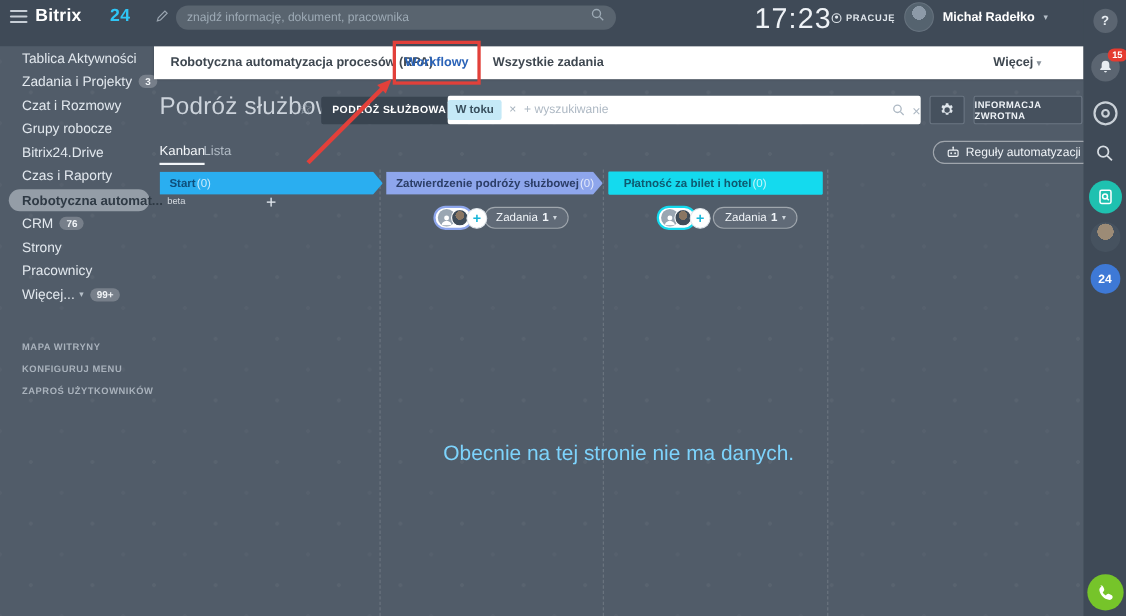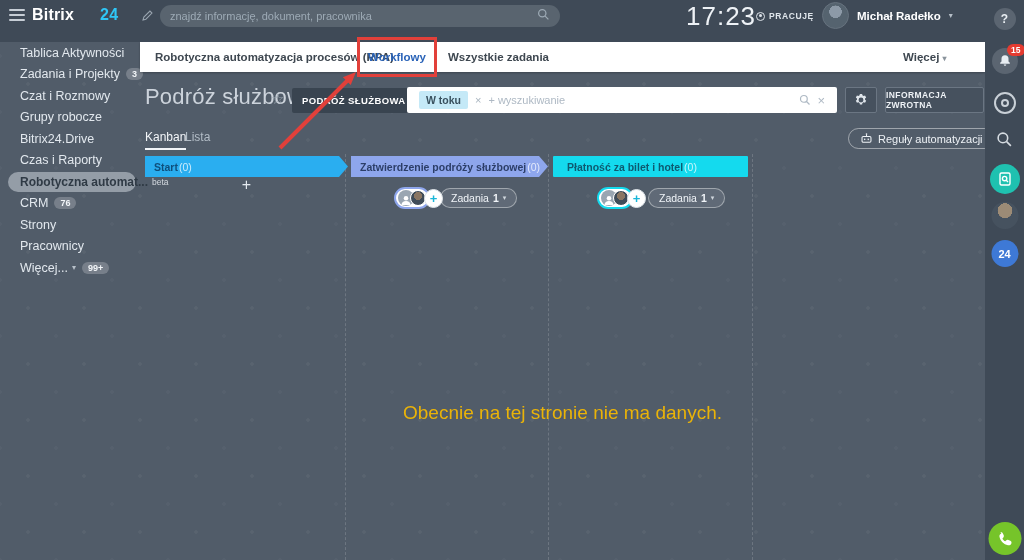--- a/index.html
+++ b/index.html
@@ -72,7 +72,7 @@
   .ptitle { position:absolute; left:145px; top:84px; font-size:22px; color:#ccd3db; letter-spacing:.2px;}
   .pstar { position:absolute; left:271px; top:90px; font-size:15px; color:#9aa5b0; cursor:pointer;}
   .selbtn { position:absolute; left:292px; top:88px; height:25px; background:#394450; border-radius:2px; color:#fff; font-size:9.5px; font-weight:bold; letter-spacing:.4px; display:flex; align-items:center; gap:7px; padding:0 10px; cursor:pointer;}
-  .filterbar { position:absolute; left:407px; top:87px; width:430px; height:26px; background:#fff; border-radius:2px; display:flex; align-items:center; padding:0 12px; }
+  .filterbar { position:absolute; left:407px; top:87px; width:430px; height:26px; background:#fff; border-radius:2px; display:flex; align-items:center; padding:0 0; }
   .chip { background:#c5e9f7; color:#39505e; font-size:10.5px; font-weight:bold; padding:3px 7px; border-radius:2px; cursor:pointer;}
   .chipx { color:#a8b4bf; font-size:11px; margin:0 7px 0 7px; cursor:pointer;}
   .filterbar input { flex:1; border:0; outline:0; font-size:11px; color:#6a7682; font-family:"Liberation Sans",sans-serif;}

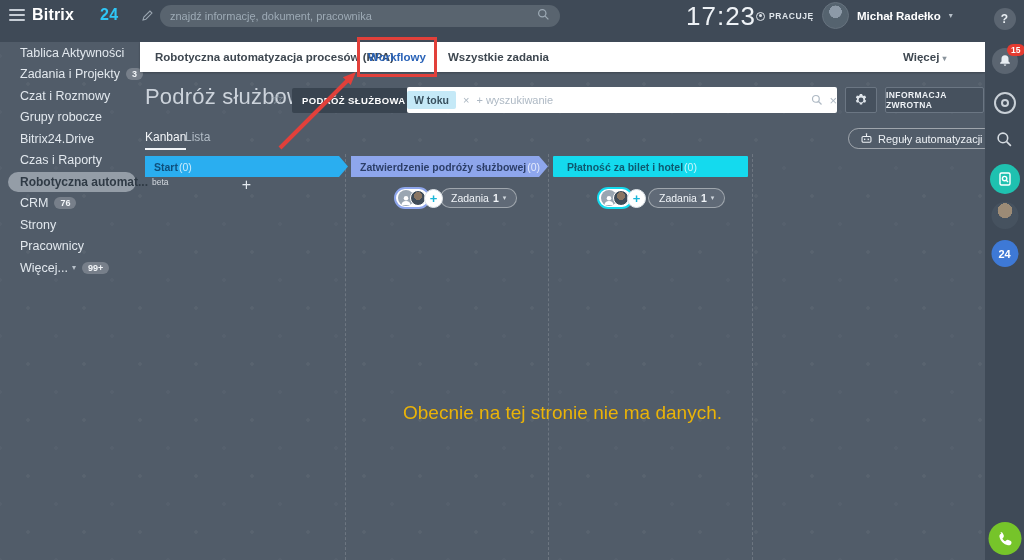--- a/index.html
+++ b/index.html
@@ -227,6 +227,11 @@
       <span class="caret" style="margin-left:4px">▾</span>
       <span class="sbadge">99+</span>
     </div>
+  <div class="sfoot">
+    <div>MAPA WITRYNY</div>
+    <div>KONFIGURUJ MENU</div>
+    <div>ZAPROŚ UŻYTKOWNIKÓW</div>
+  </div>
 </div>
 
 <div class="tabbar">

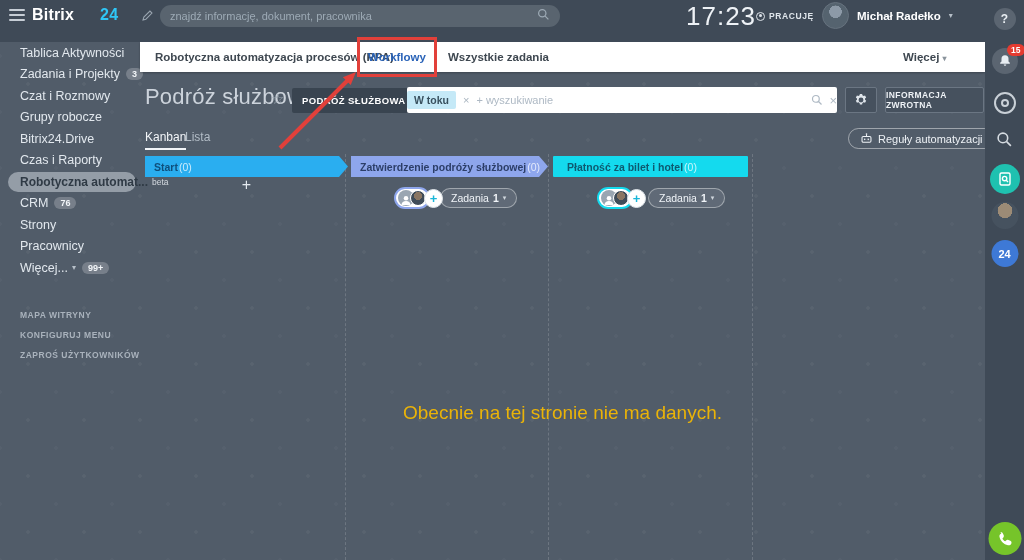--- a/index.html
+++ b/index.html
@@ -109,7 +109,7 @@
   .zpill b { font-size:10.5px; }
   .zpill .caret { font-size:7px; color:#cfd6dd;}
 
-  .emptymsg { position:absolute; left:140px; width:845px; top:402px; text-align:center; font-size:19px; color:#eab308;}
+  .emptymsg { position:absolute; left:140px; width:845px; top:402px; text-align:center; font-size:19px; color:#7dd3fc;}
 </style>
 </head>
 <body>

